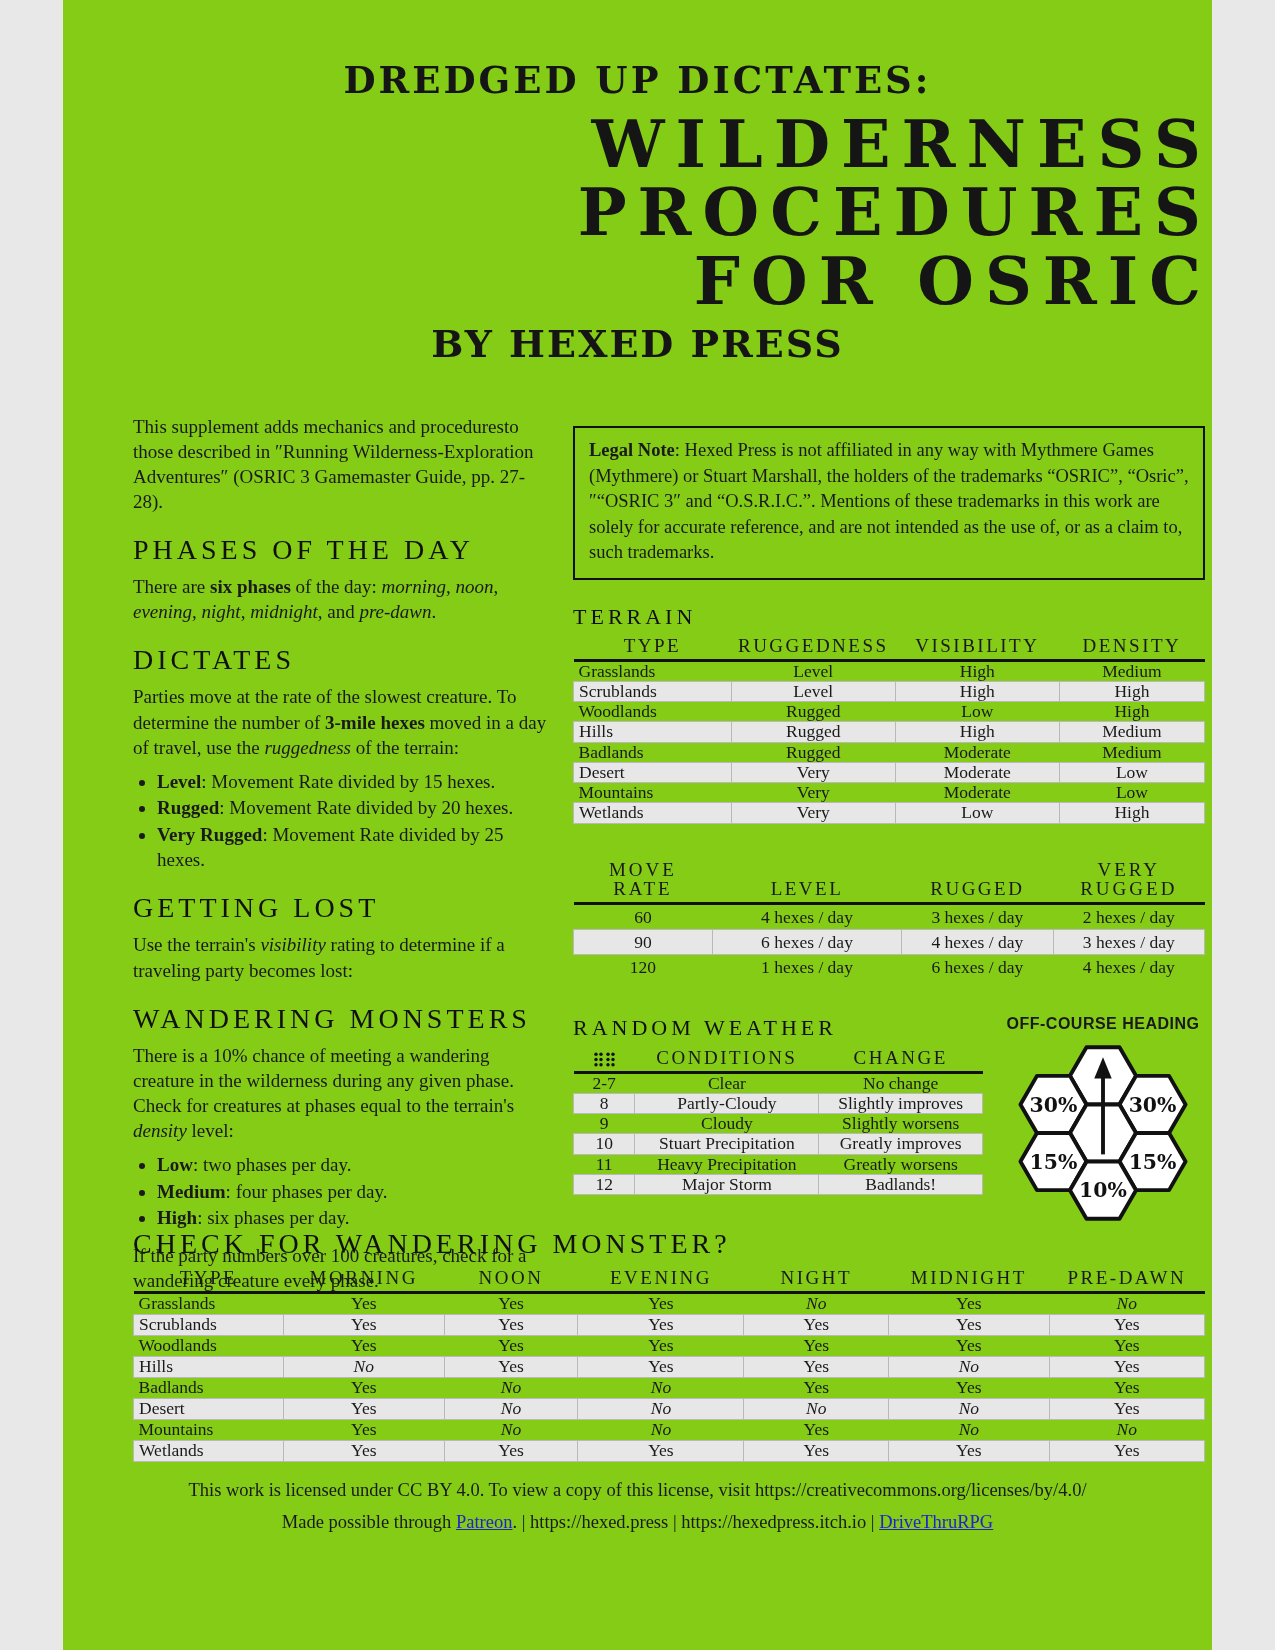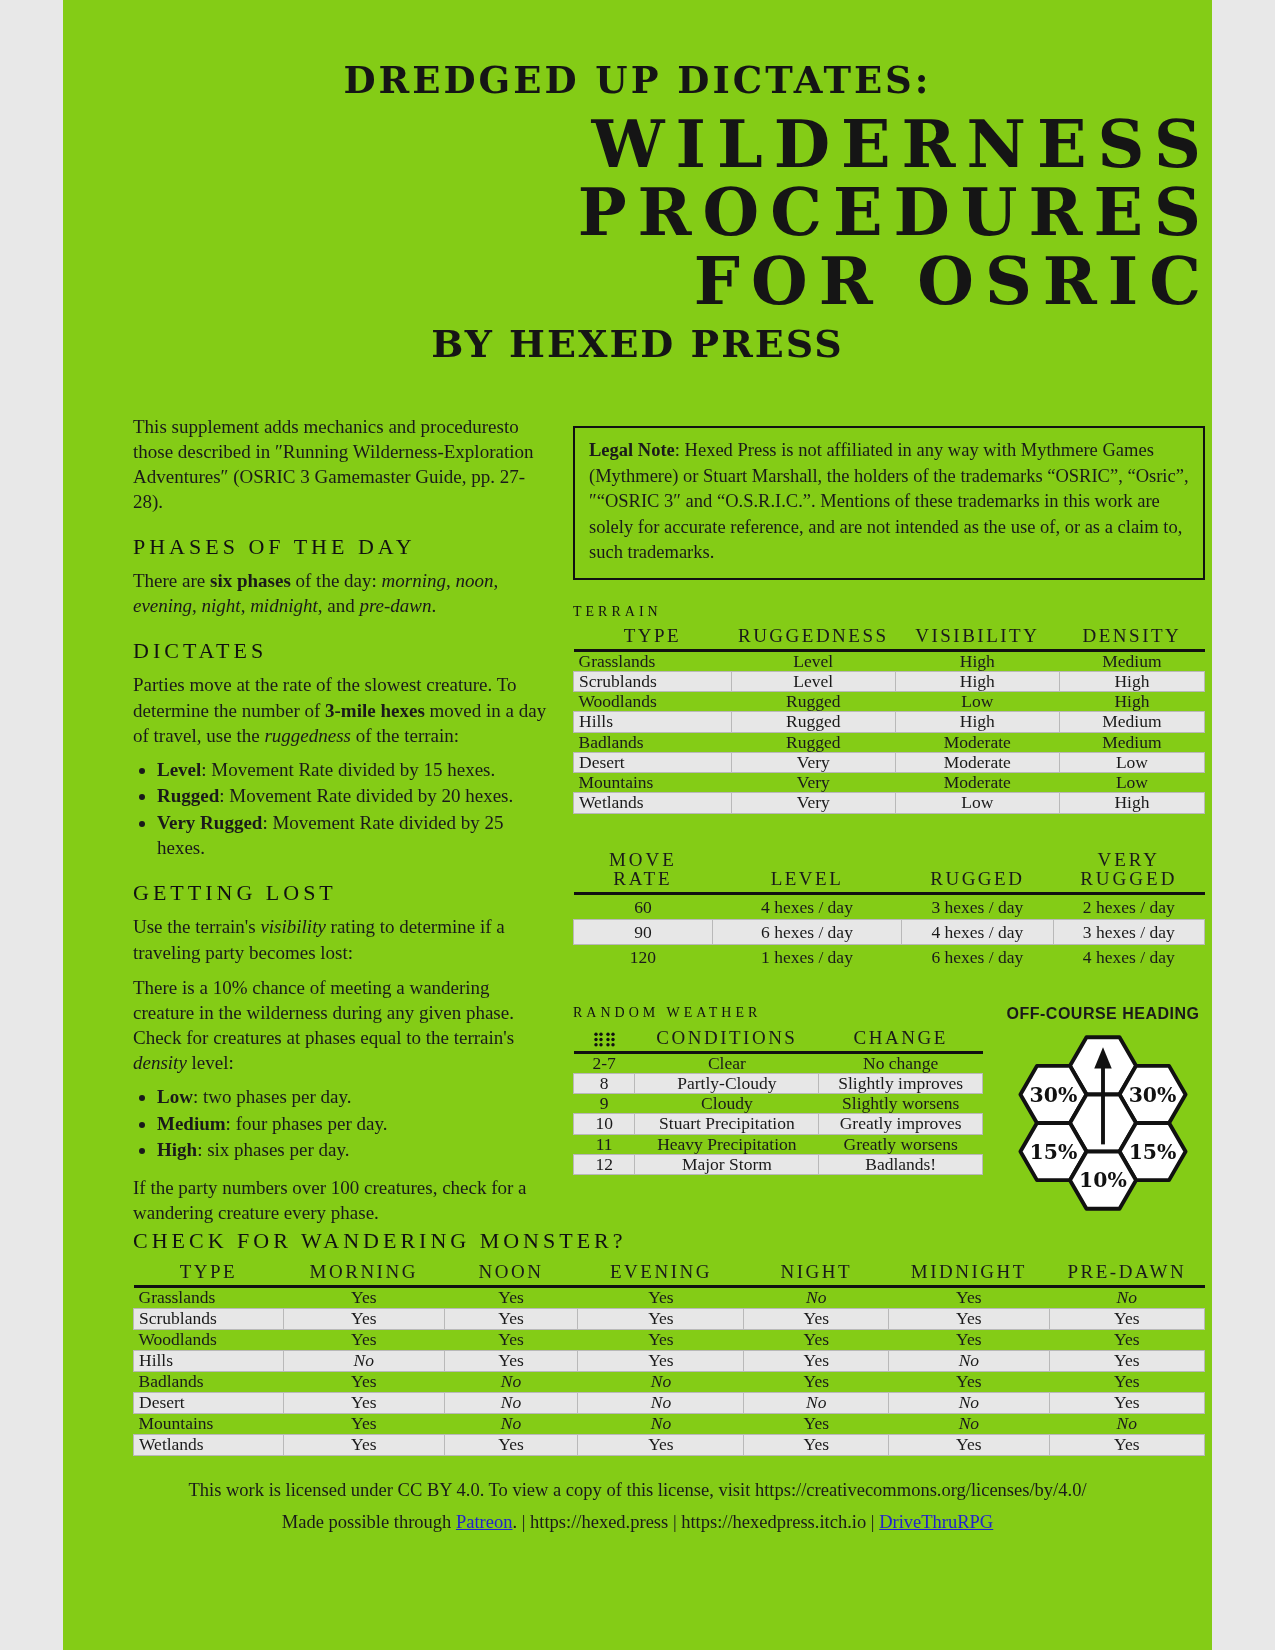--- a/index.html
+++ b/index.html
@@ -22,7 +22,7 @@
   .col-right { position:absolute; left:510px; top:426px; width:632px; }
 
   p.body { font-size:19px; line-height:1.32; margin:0 0 10px 0; }
-  h2.sec { font-family:"Liberation Serif", serif; font-weight:400; font-size:22px;
+  h2.sec { font-family:"Liberation Serif", serif; font-weight:400; font-size:28px;
     letter-spacing:4px; margin:20px 0 8px 0; color:#111; }
   ul.blist { margin:4px 0 12px 0; padding-left:24px; }
   ul.blist li { font-size:19px; line-height:1.3; margin:2px 0; }

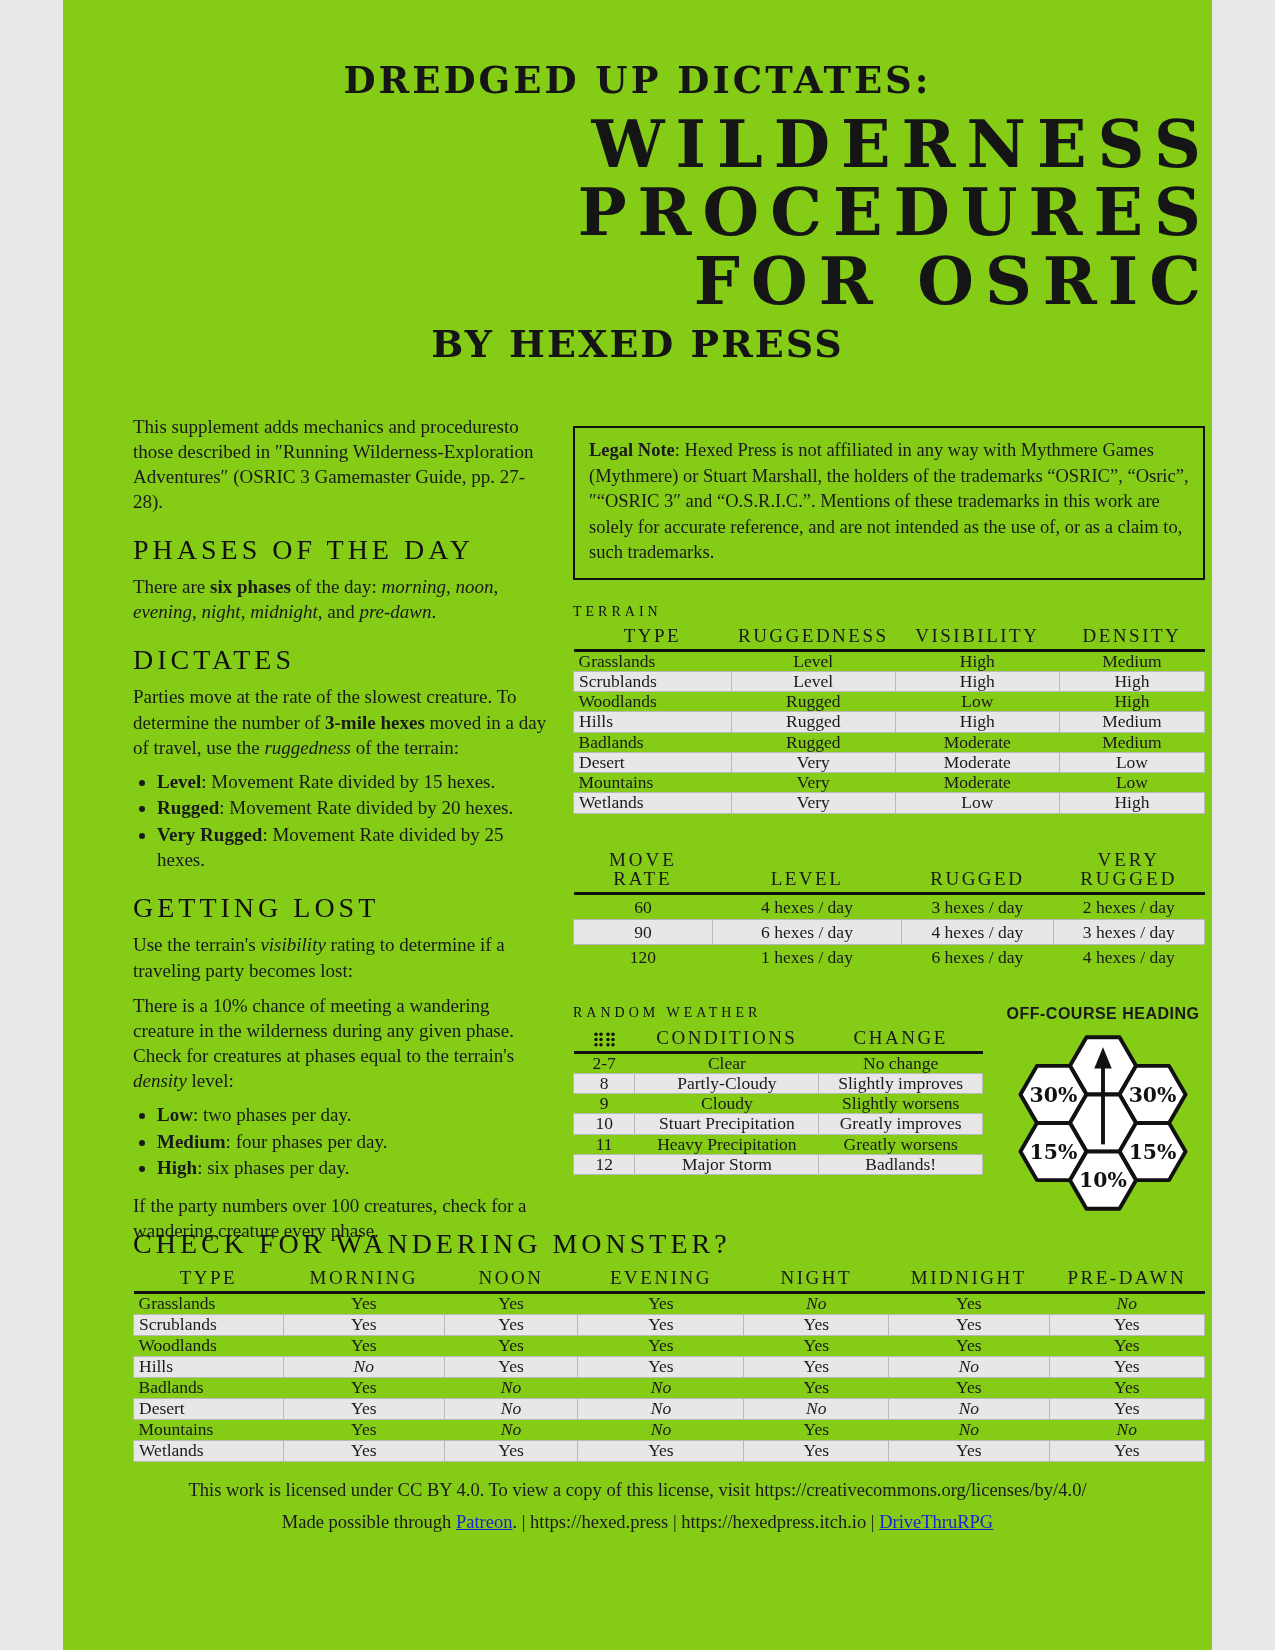--- a/index.html
+++ b/index.html
@@ -39,7 +39,7 @@
   table.tbl td.c { text-align:center; }
   table.tbl .ital { font-style:italic; }
 
-  .tbl-title { font-size:14px; letter-spacing:4px; margin:0 0 6px 0; font-weight:400; color:#111; }
+  .tbl-title { font-size:22px; letter-spacing:4px; margin:0 0 6px 0; font-weight:400; color:#111; }
 
   .terrain-wrap { margin-top:24px; }
   .move-wrap { margin-top:36px; }

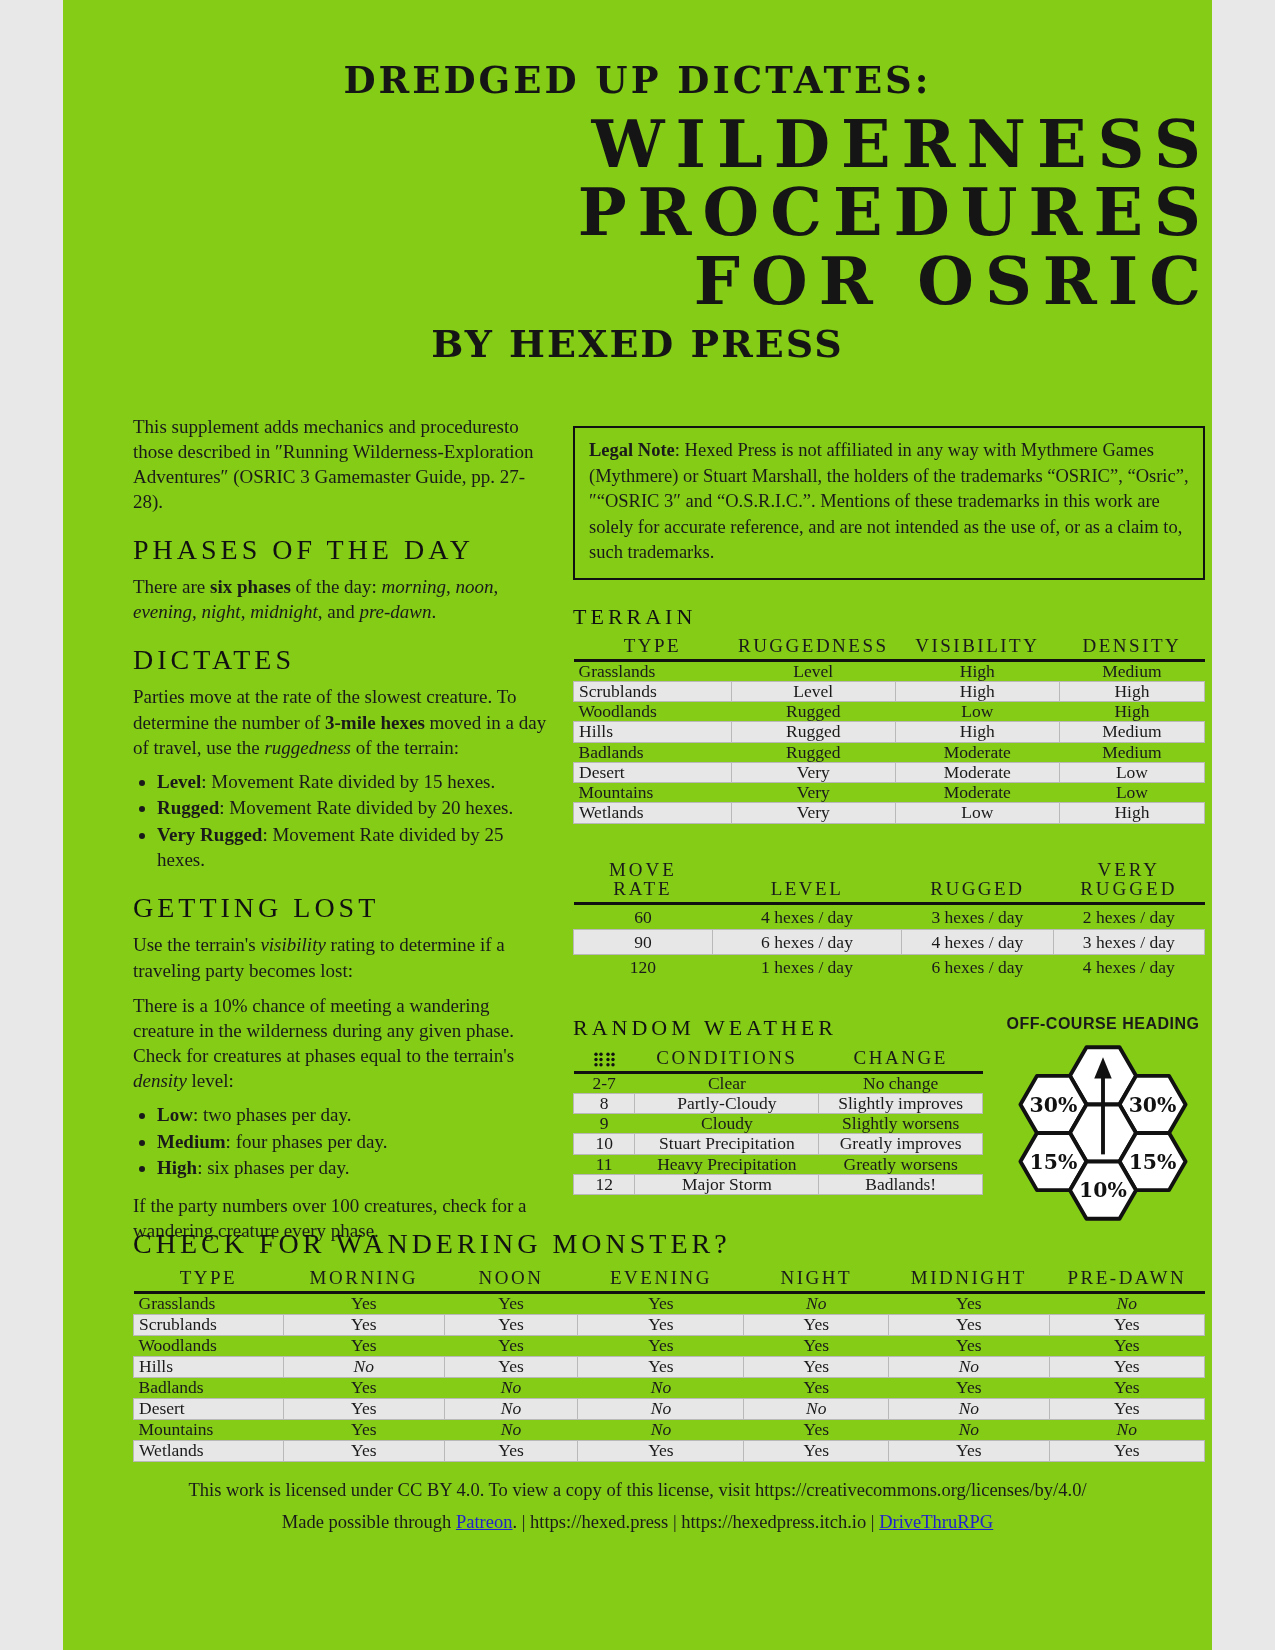--- a/index.html
+++ b/index.html
@@ -93,6 +93,7 @@
     <h2 class="sec">GETTING LOST</h2>
     <p class="body">Use the terrain's <span style="font-style: italic;">visibility</span> rating to determine if a traveling party becomes lost:</p>
 
+    <h2 class="sec">WANDERING MONSTERS</h2>
     <p class="body">There is a 10% chance of meeting a wandering creature in the wilderness during any given phase. Check for creatures at phases equal to the terrain's <span style="font-style: italic;">density</span> level:</p>
     <ul class="blist">
         <li><span style="font-weight: 700;">Low</span>: two phases per day.</li>

